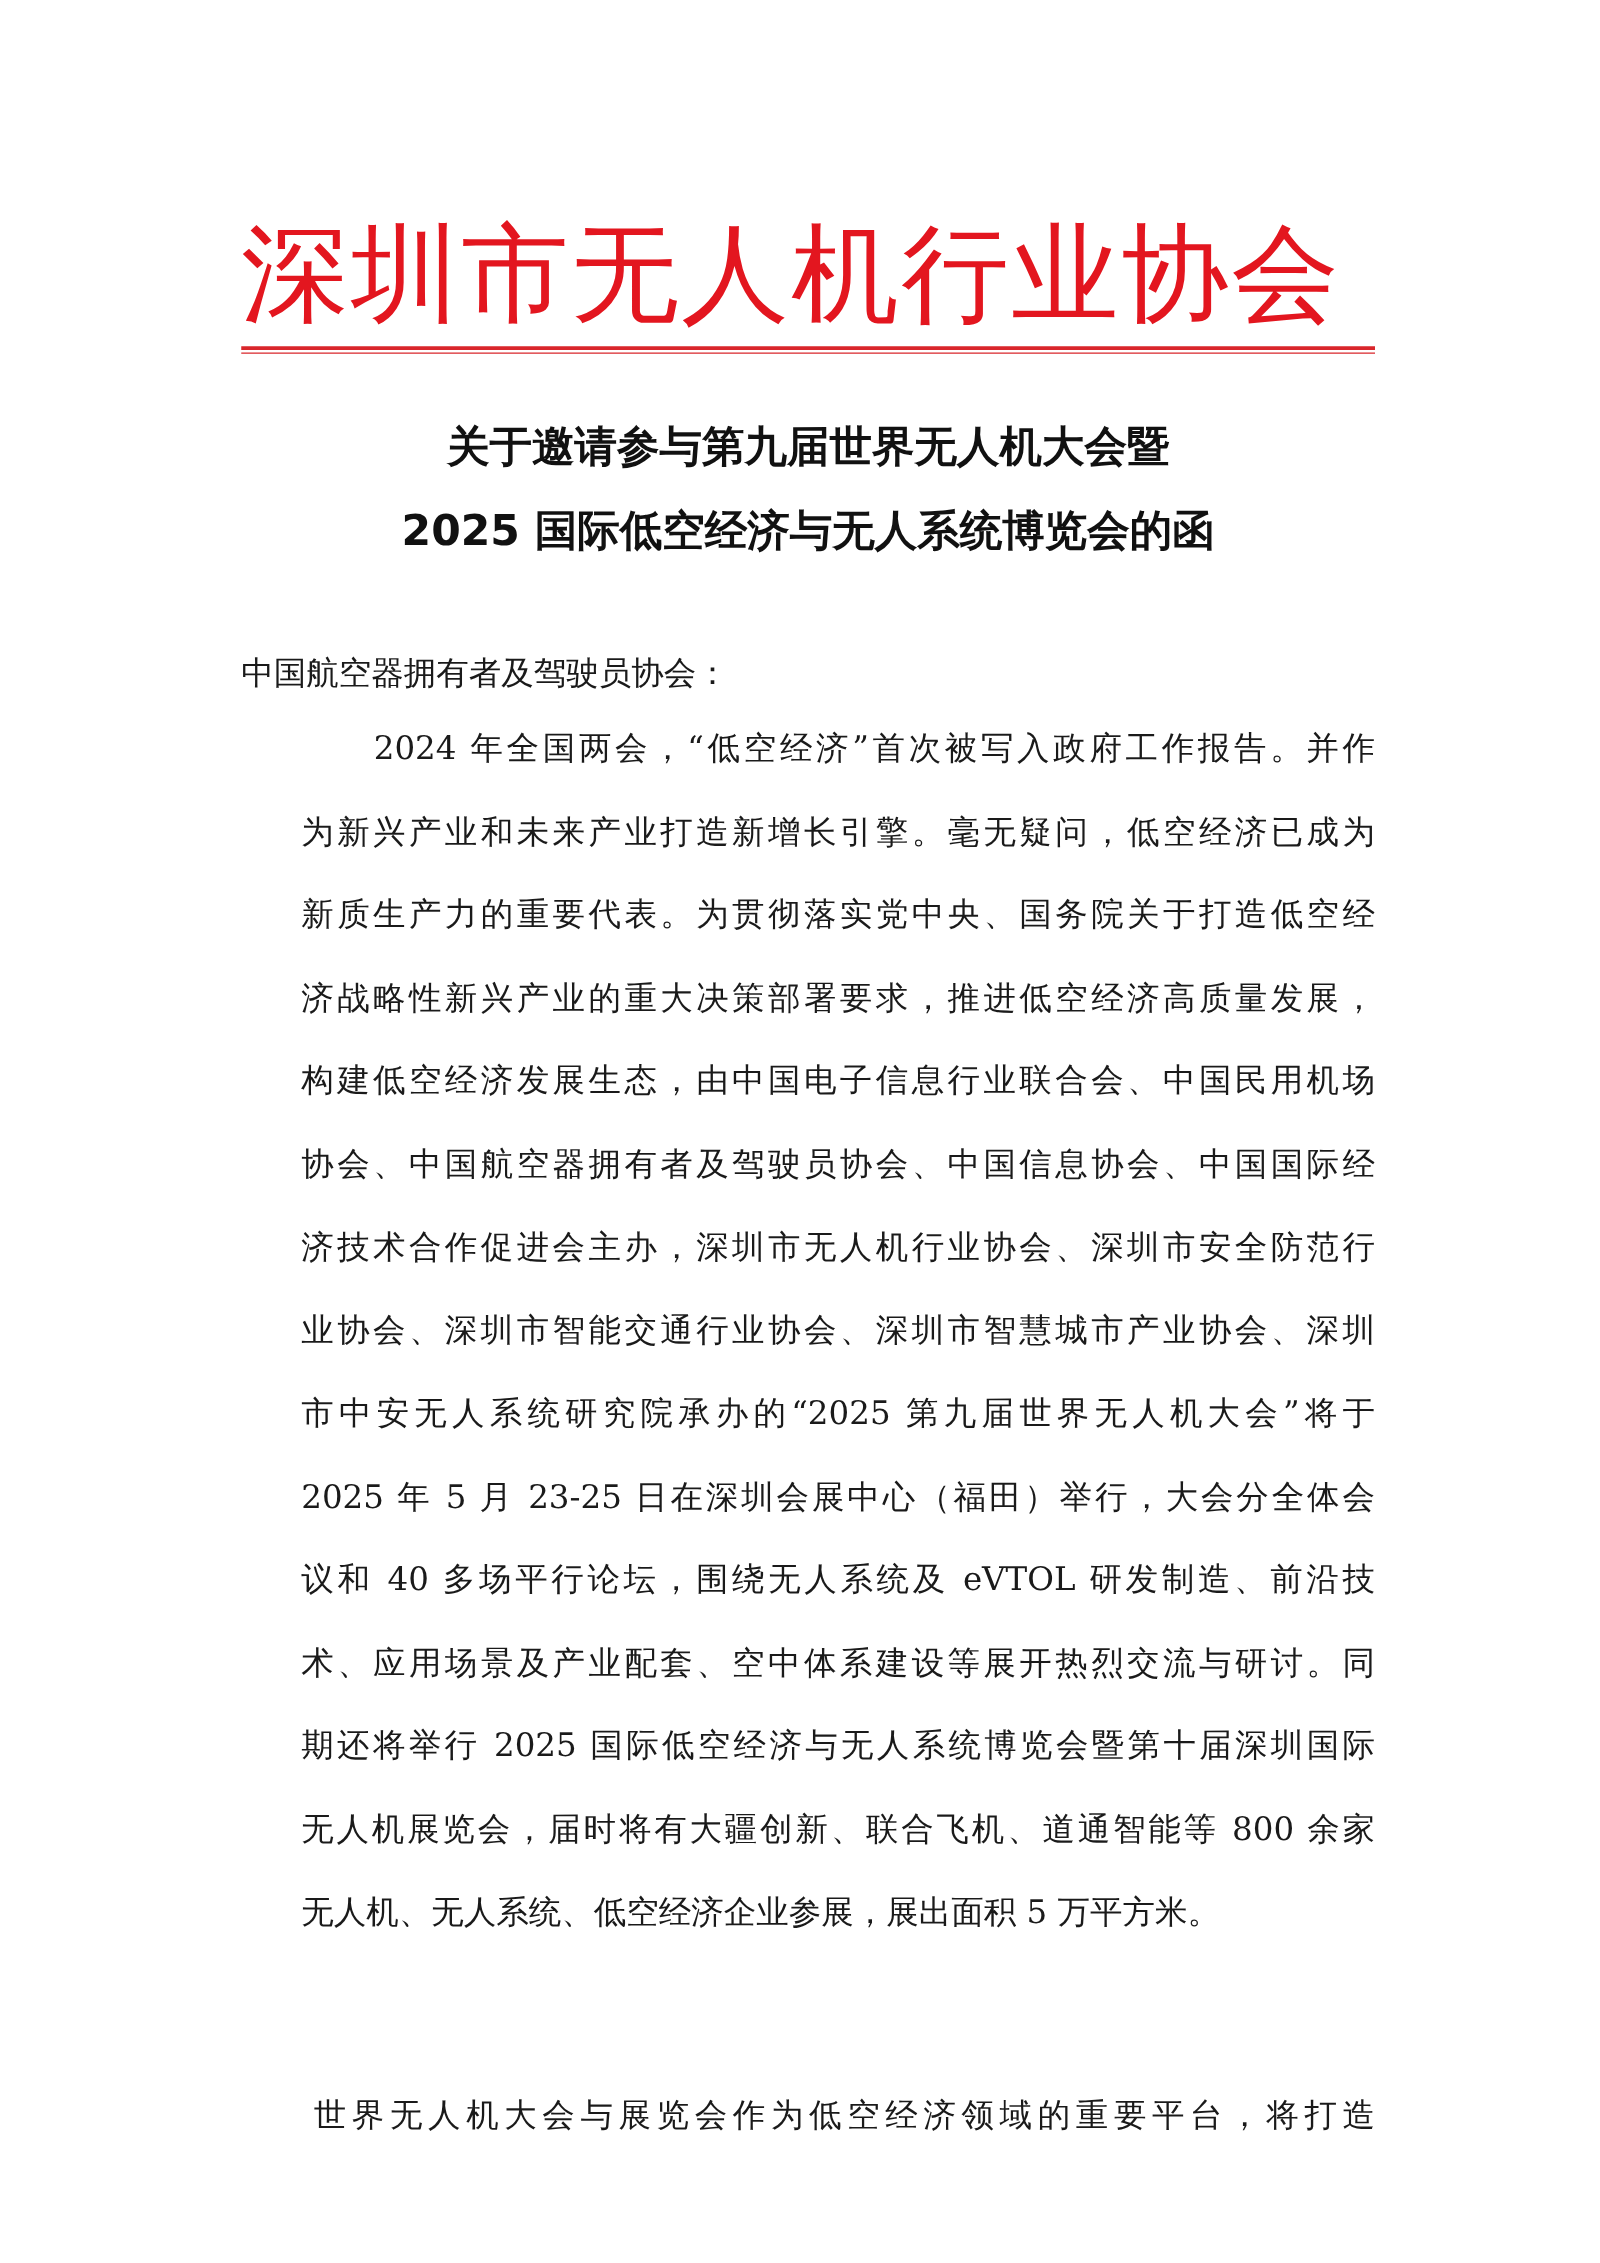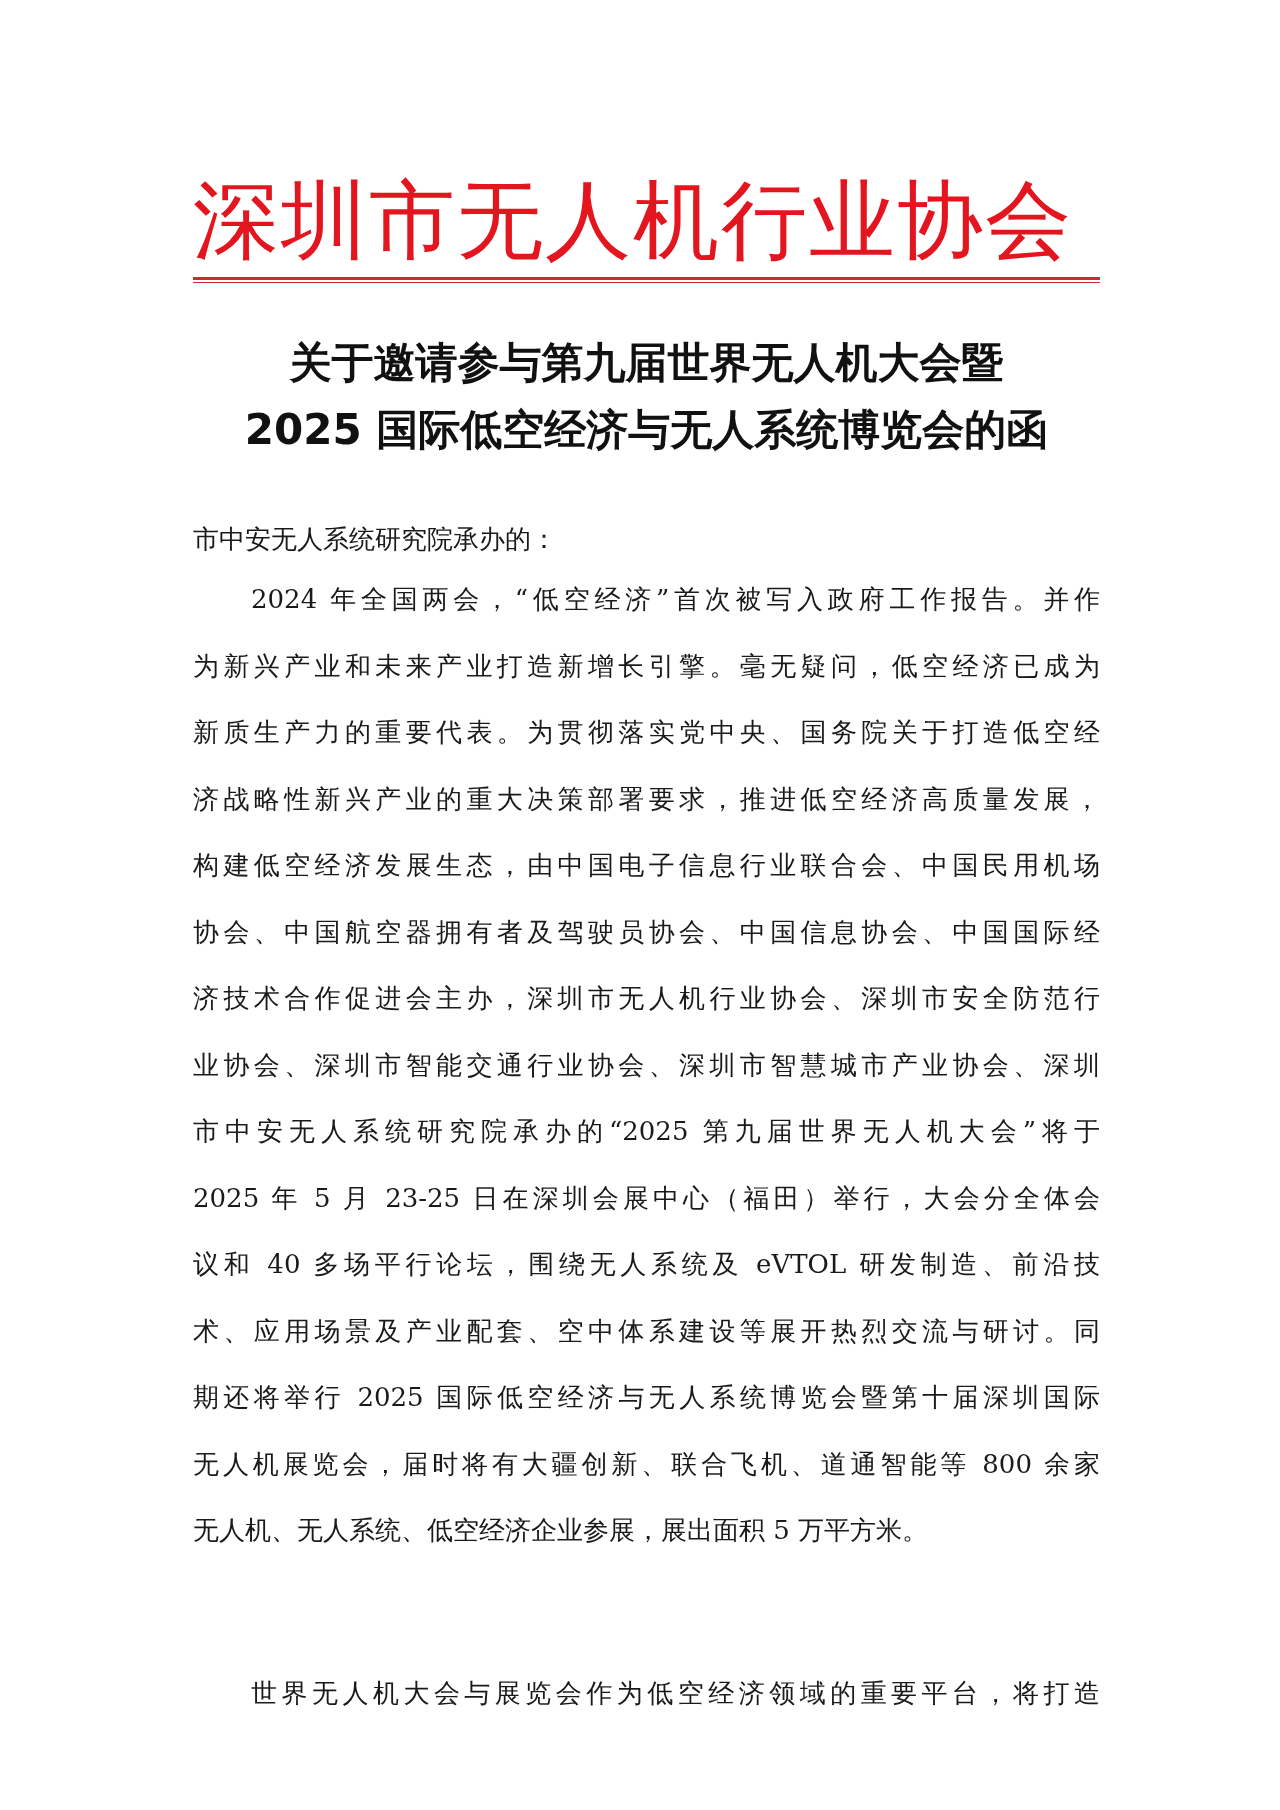--- a/index.html
+++ b/index.html
@@ -16,7 +16,7 @@
     .title {
       position: absolute; left: 193px; width: 907px; text-align: center;
       font-family: "DejaVu Sans", "Liberation Sans", sans-serif;
-      font-weight: bold; font-size: 42px; color: #111; white-space: nowrap;
+      font-weight: bold; font-size: 34px; color: #111; white-space: nowrap;
     }
     .title.l1 { top: 335px; }
     .title.l2 { top: 402px; font-weight: bold; }

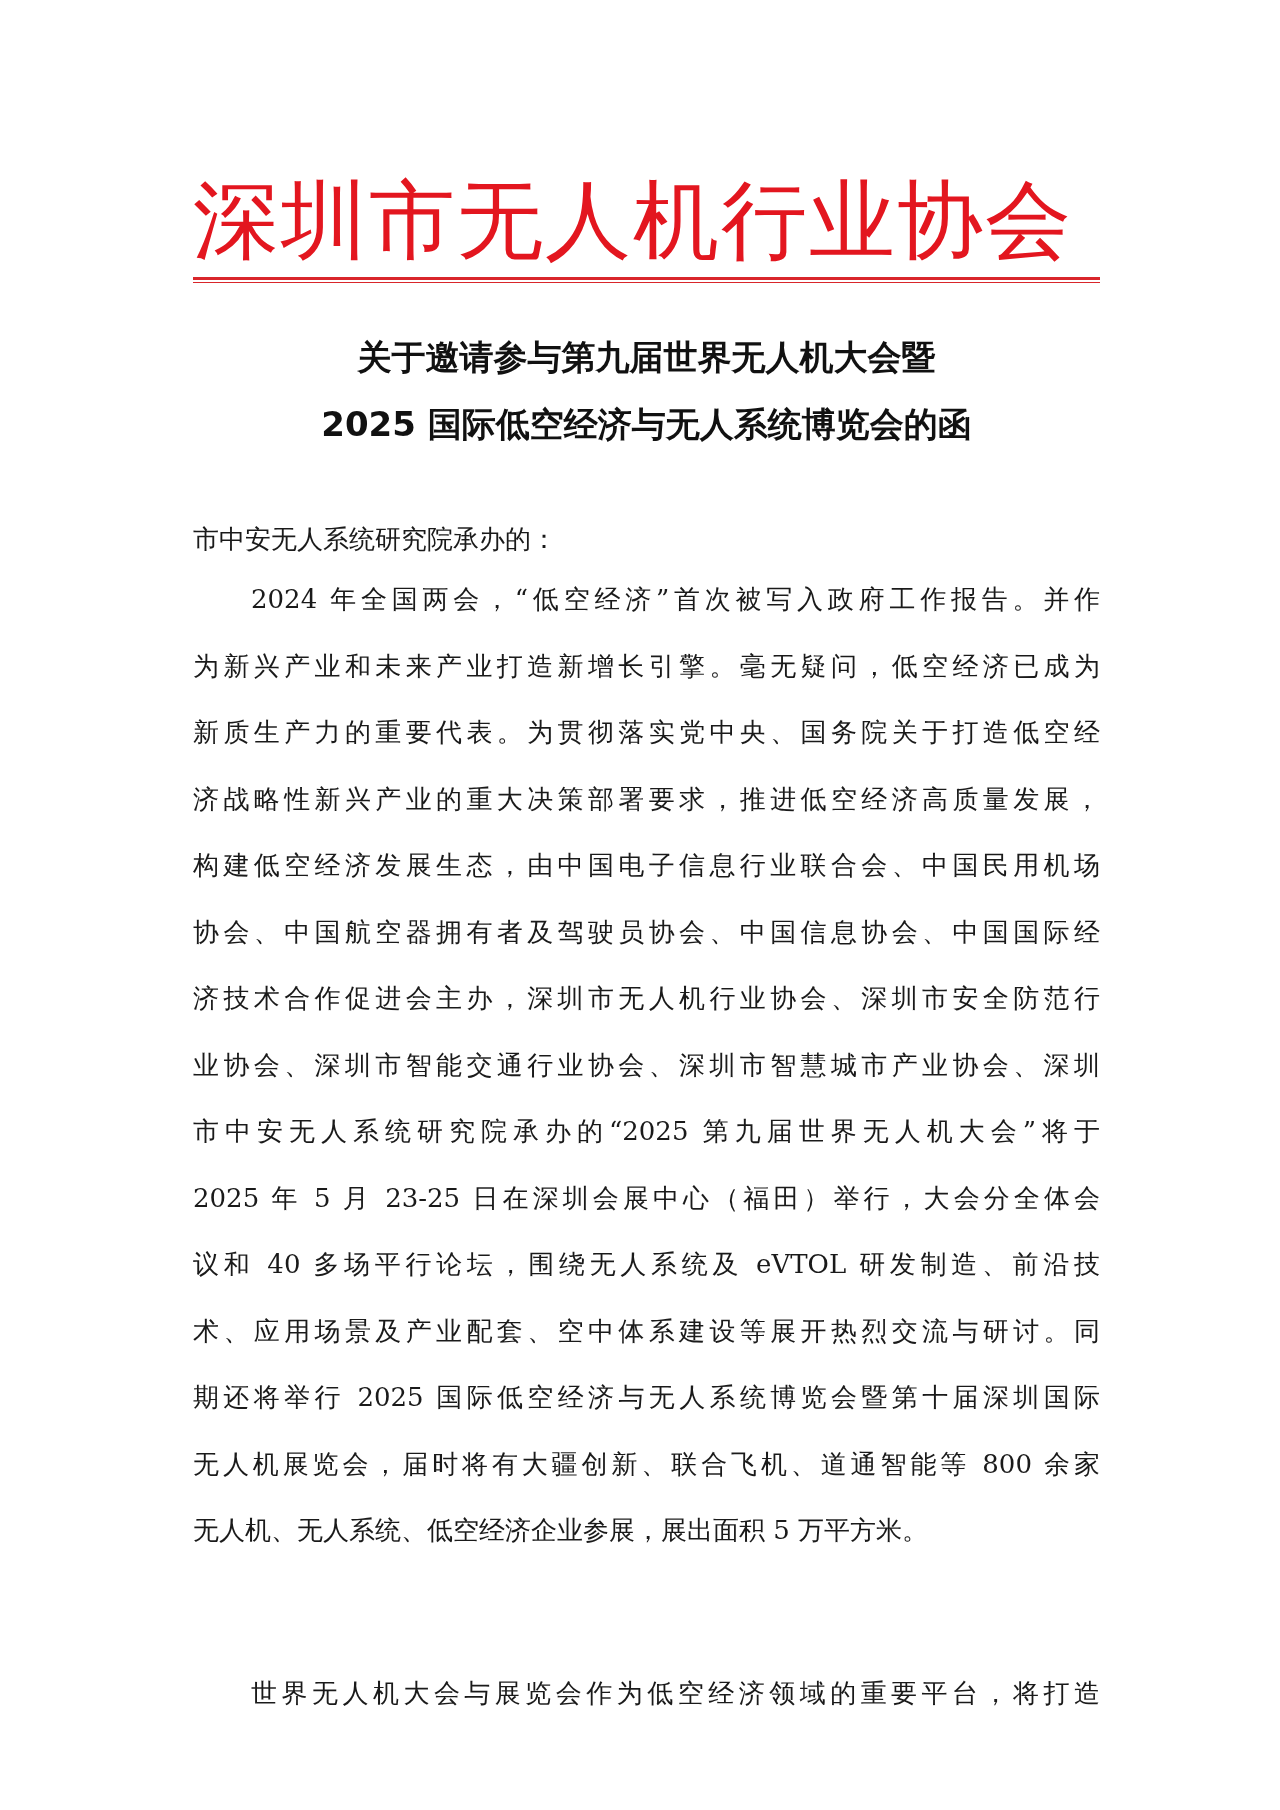--- a/index.html
+++ b/index.html
@@ -45,7 +45,7 @@
   <div class="title l1">关于邀请参与第九届世界无人机大会暨</div>
   <div class="title l2">2025 国际低空经济与无人系统博览会的函</div>
 
-  <div class="body-text salutation">市中安无人系统研究院承办的：</div>
+  <div class="body-text salutation">中国航空器拥有者及驾驶员协会：</div>
 
   <div class="body-text para1">
     <span class="ln indent">2024 年全国两会，“低空经济”首次被写入政府工作报告。并作</span>

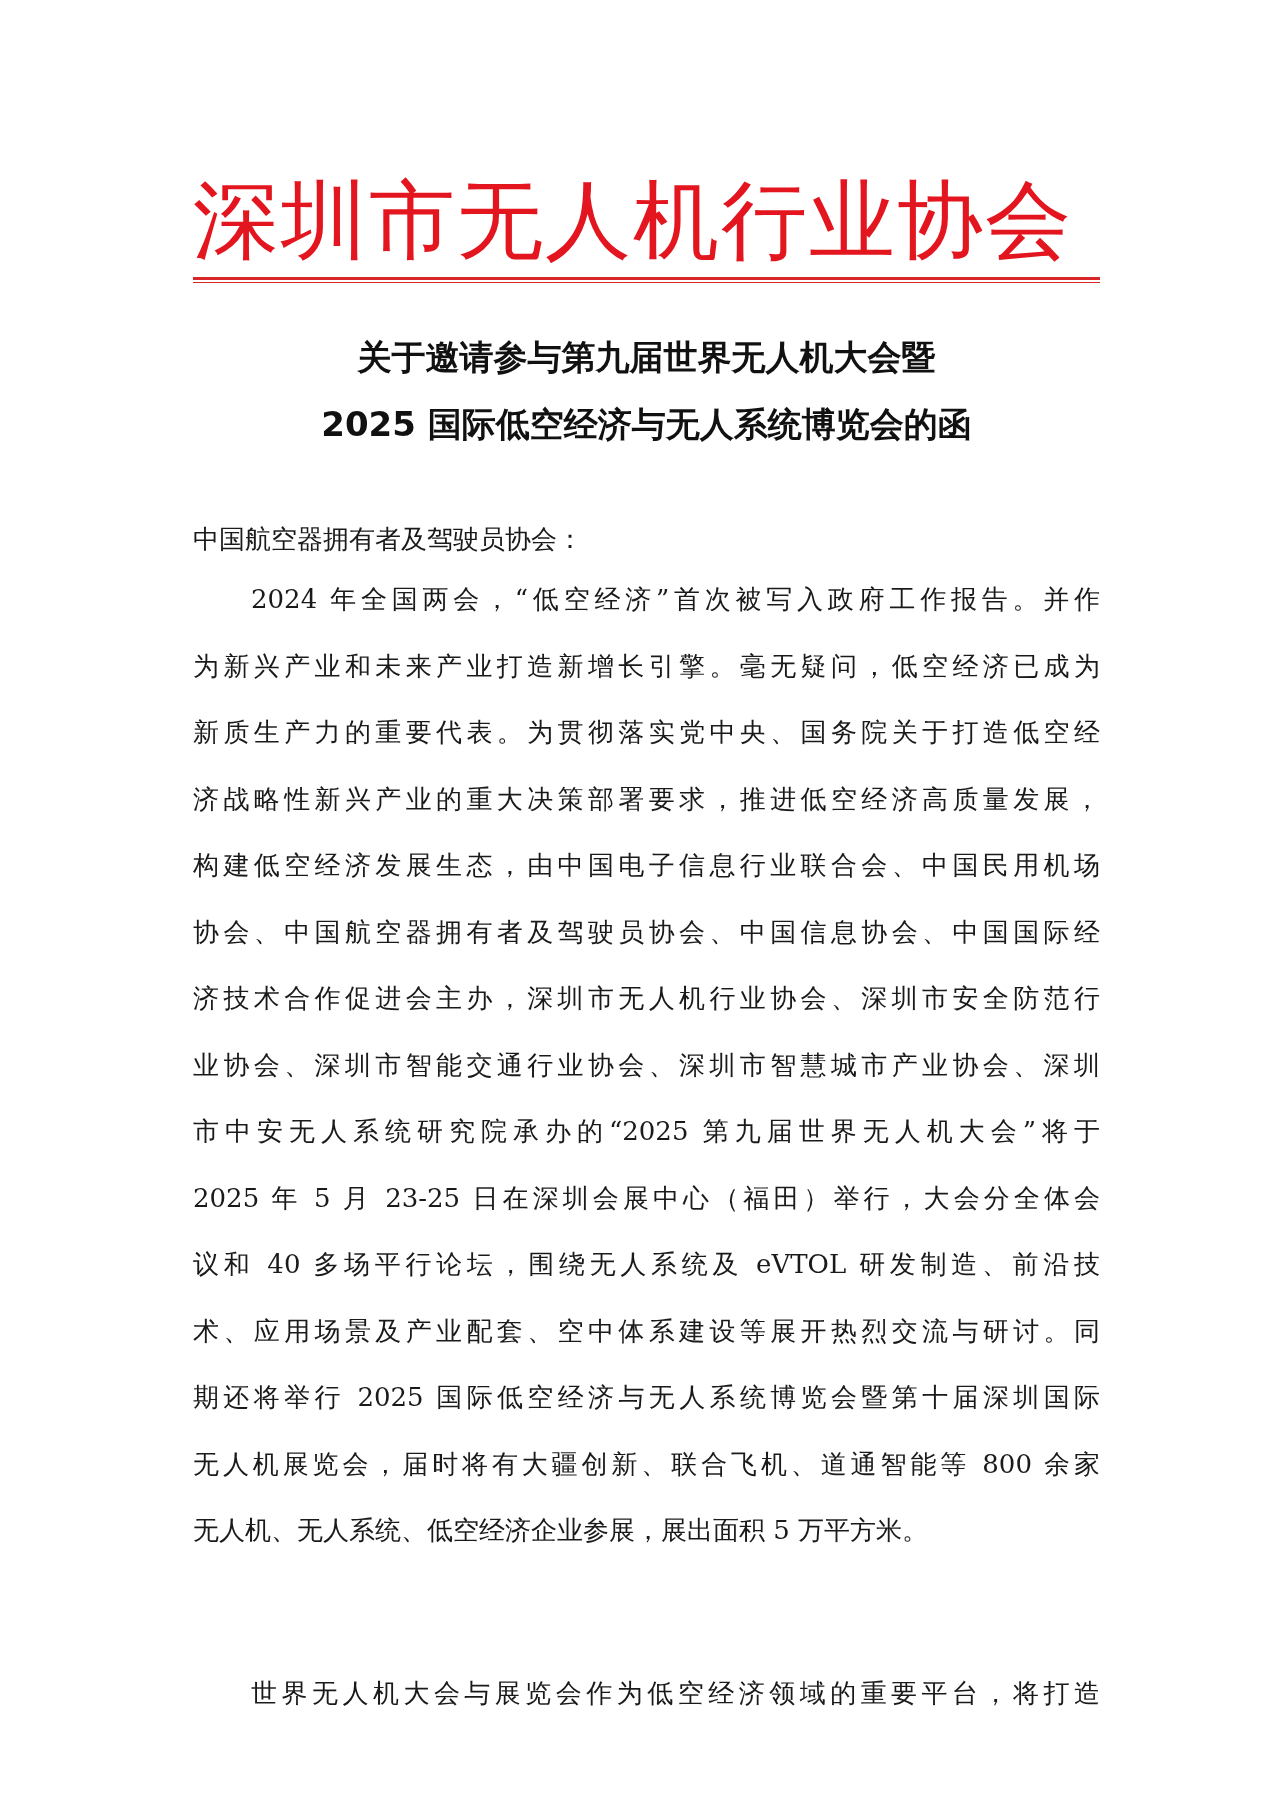--- a/index.html
+++ b/index.html
@@ -28,7 +28,7 @@
     }
     .salutation { top: 506px; text-align-last: left; }
     .para1 { top: 566px; }
-    .para1 .ln { display: block; white-space: nowrap; }
+    .para1 .ln { display: block; white-space: nowrap; margin-left: 48px; }
     .ln.last { text-align-last: left; }
     .para2 { top: 1660px; }
     .indent { padding-left: 58px; }

